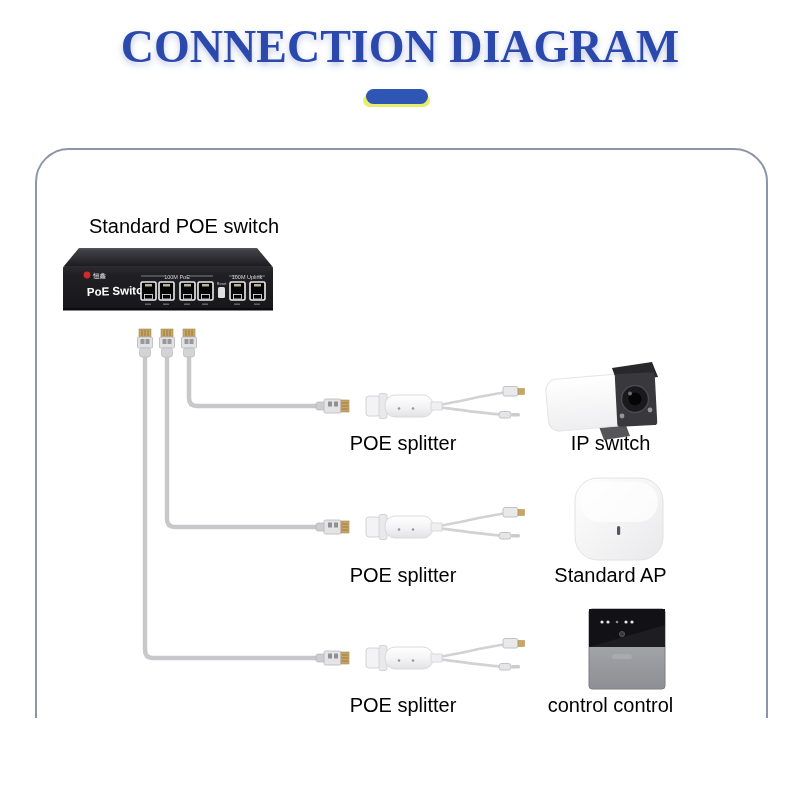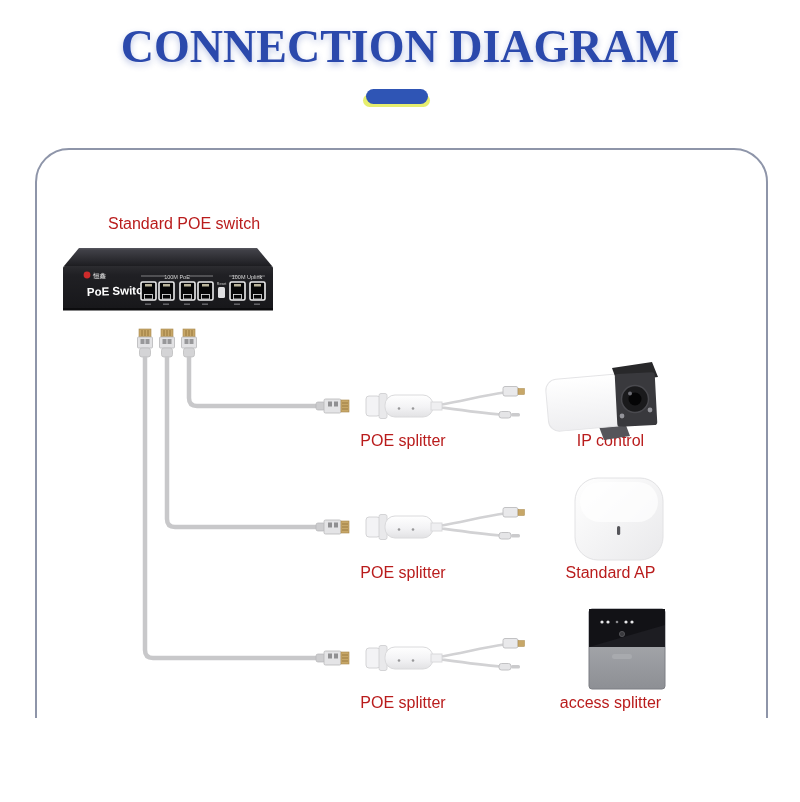--- a/index.html
+++ b/index.html
@@ -13,7 +13,7 @@
   #divider-yellow{left:363px;top:94px;width:67px;height:13px;border-radius:7px;background:#e6ee6f;}
   #divider-blue{left:366px;top:89px;width:62px;height:15px;border-radius:8px;background:#2f55b5;}
   #frame{left:35px;top:148px;width:729px;height:603px;border:2px solid #8e95a9;border-radius:34px;}
-  .lbl{color:#b91c1c;font-size:16px;text-align:center;white-space:nowrap;}
+  .lbl{color:#000000;font-size:20px;text-align:center;white-space:nowrap;}
   #switch-label{left:84px;top:215px;width:200px;}
   .splitter-lbl{left:323px;width:160px;}
   .device-lbl{left:528px;width:165px;}

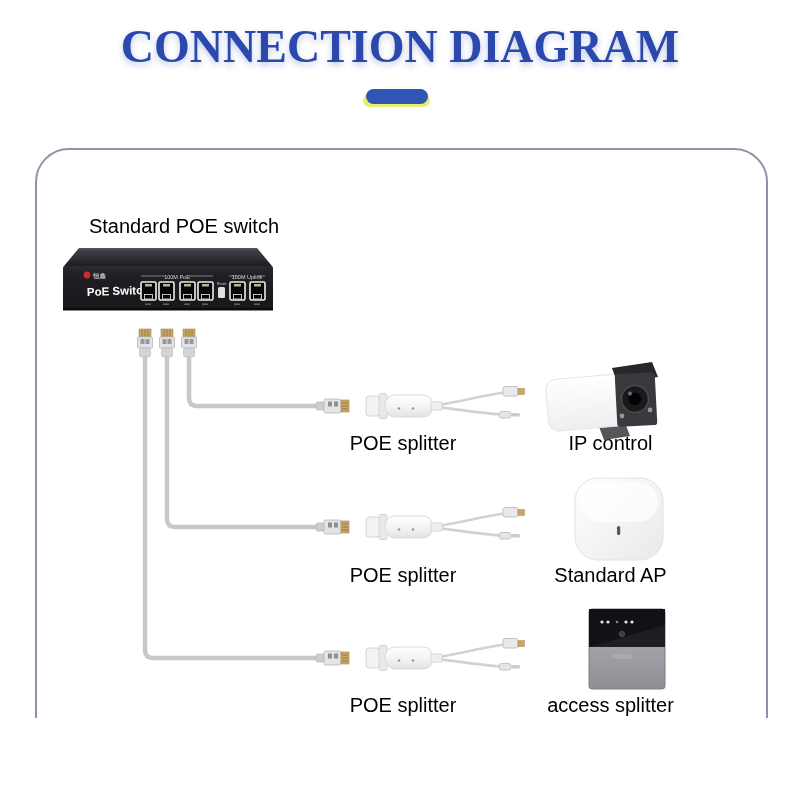--- a/index.html
+++ b/index.html
@@ -33,7 +33,7 @@
   <div class="abs lbl" id="switch-label">Standard POE switch</div>
 
   <div class="abs lbl splitter-lbl row1">POE splitter</div>
-  <div class="abs lbl device-lbl row1">IP control</div>
+  <div class="abs lbl device-lbl row1">IP switch</div>
   <div class="abs lbl splitter-lbl row2">POE splitter</div>
   <div class="abs lbl device-lbl row2">Standard AP</div>
   <div class="abs lbl splitter-lbl row3">POE splitter</div>

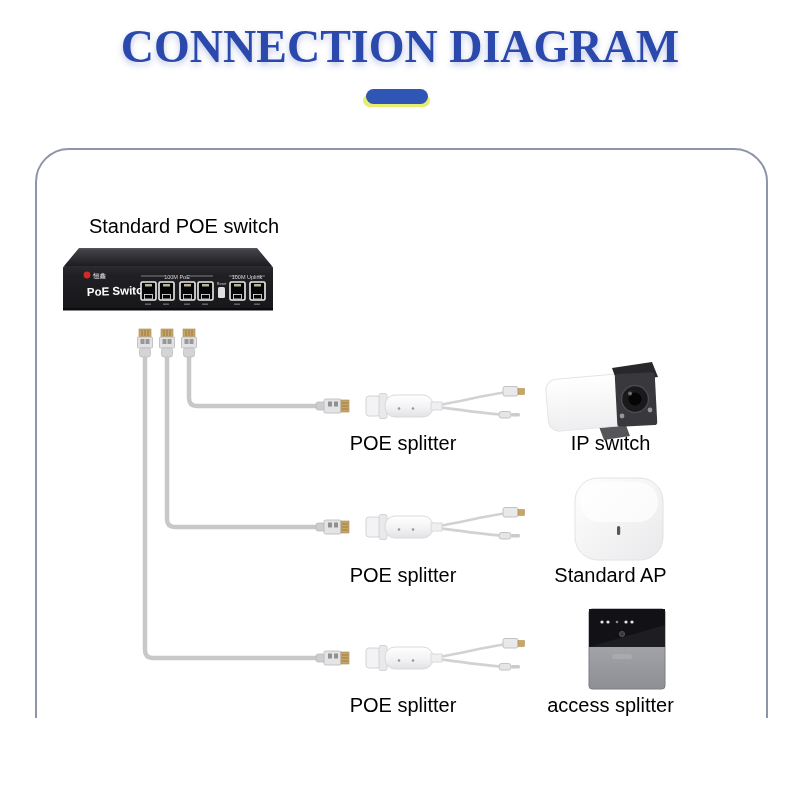--- a/index.html
+++ b/index.html
@@ -37,7 +37,7 @@
   <div class="abs lbl splitter-lbl row2">POE splitter</div>
   <div class="abs lbl device-lbl row2">Standard AP</div>
   <div class="abs lbl splitter-lbl row3">POE splitter</div>
-  <div class="abs lbl device-lbl row3">access splitter</div>
+  <div class="abs lbl device-lbl row3">control control</div>
 
   <svg class="abs" style="left:0;top:0;" width="800" height="802" viewBox="0 0 800 802">
     <defs>

